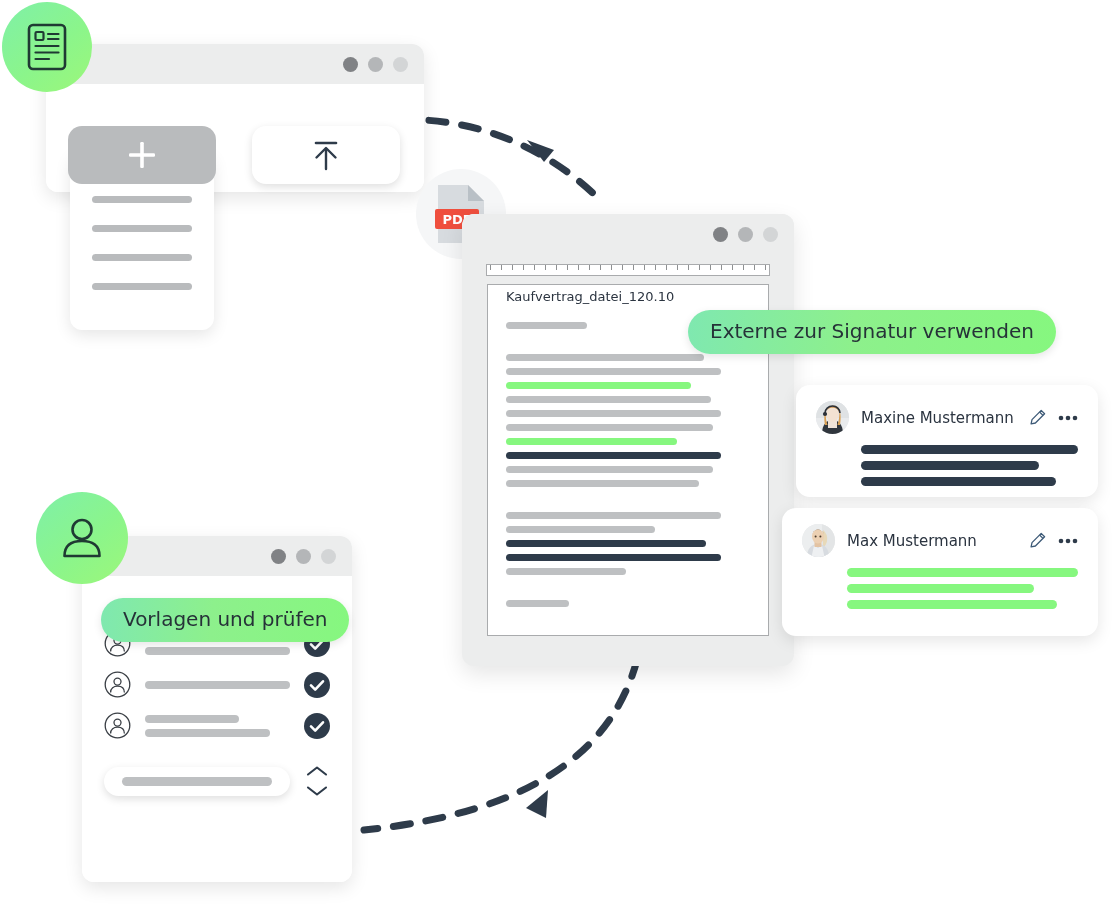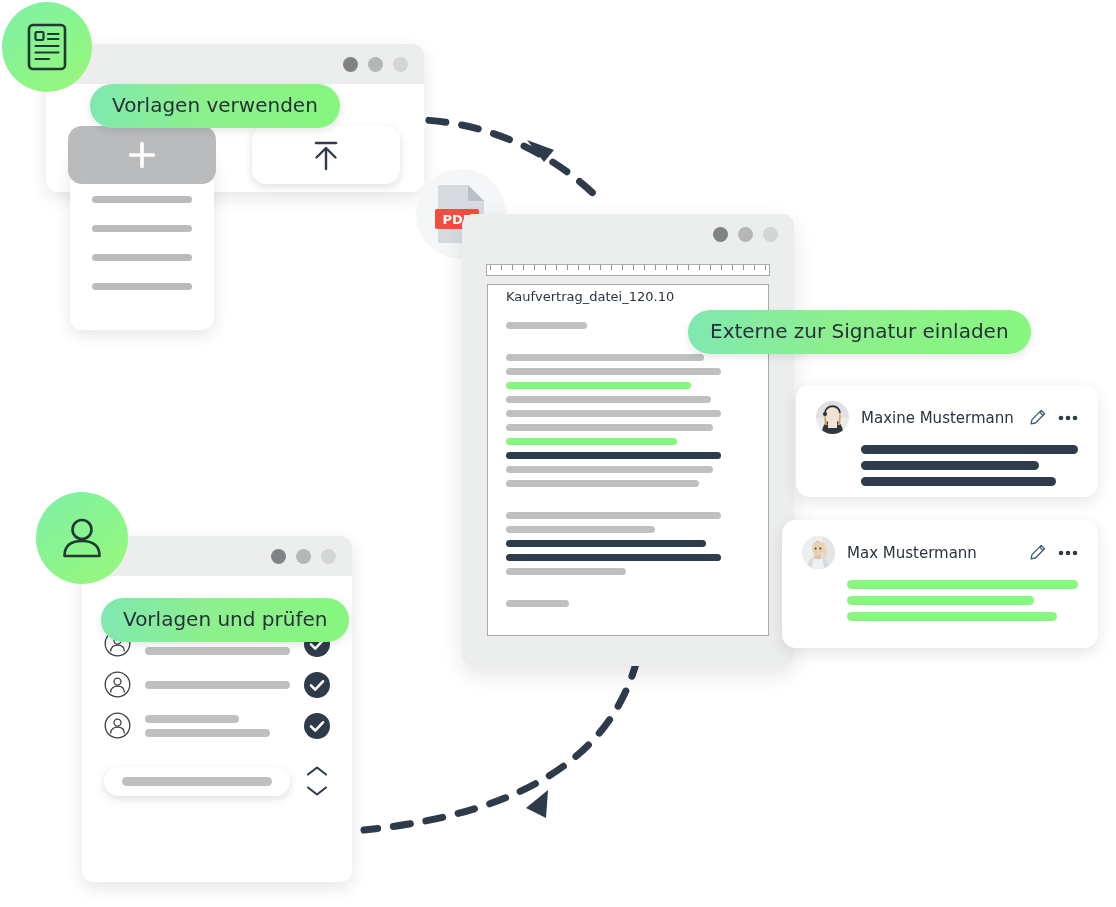--- a/index.html
+++ b/index.html
@@ -181,7 +181,6 @@
     </svg>
   </div>
 
-  <div class="badge" style="left:90px; top:84px;">Vorlagen verwenden</div>
 
   <div class="bubble" style="left:2px; top:2px; width:90px; height:90px;">
     <svg width="40" height="48" viewBox="0 0 40 48">

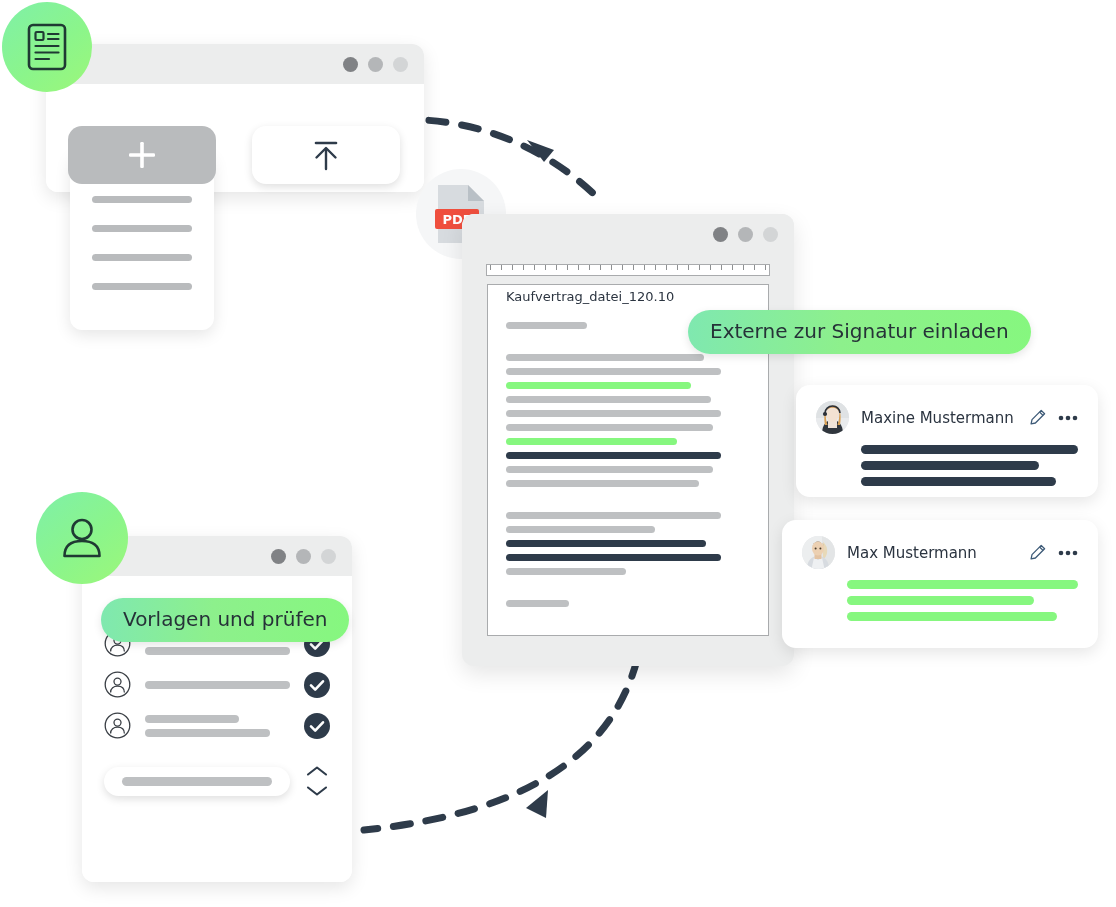--- a/index.html
+++ b/index.html
@@ -264,7 +264,7 @@
     </div>
   </div>
 
-  <div class="badge" style="left:688px; top:310px;">Externe zur Signatur einladen</div>
+  <div class="badge" style="left:688px; top:310px;">Externe zur Signatur verwenden</div>
 
   <div class="card" id="card-1">
     <div class="card-head">

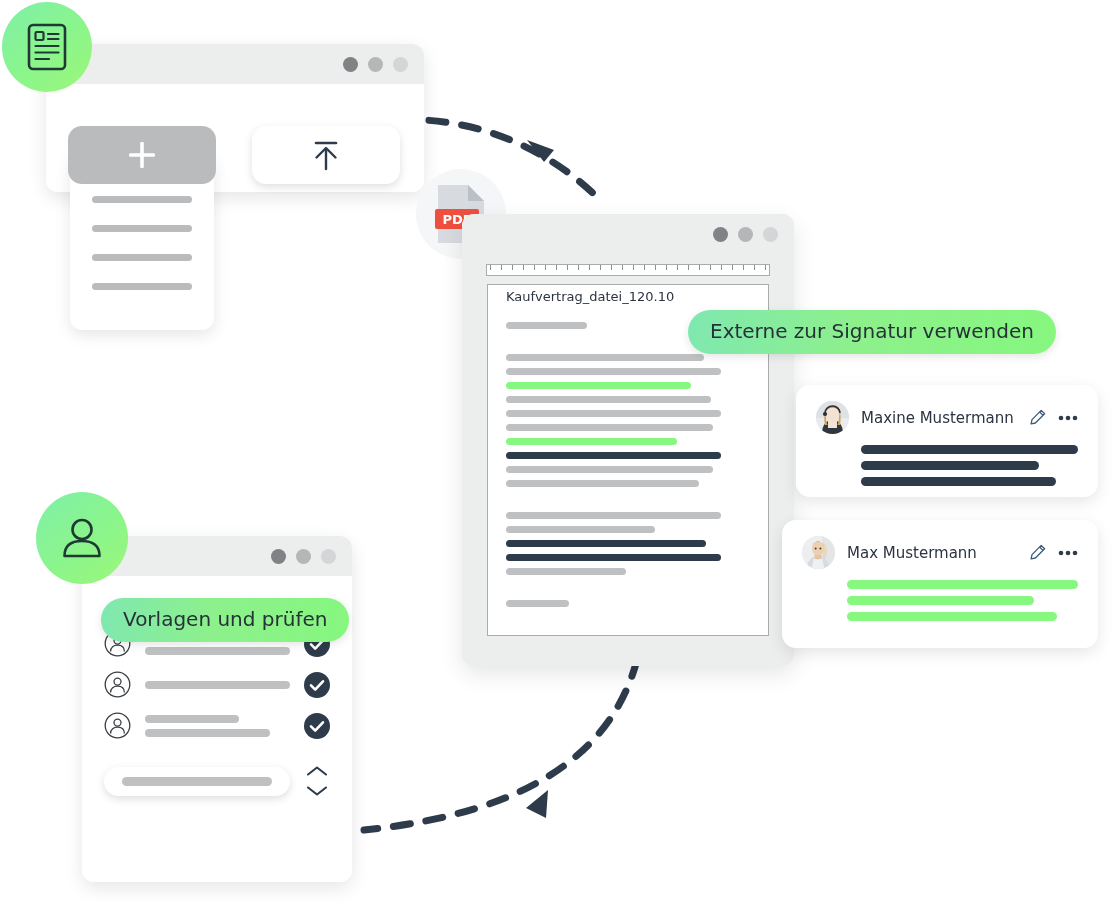--- a/index.html
+++ b/index.html
@@ -105,7 +105,7 @@
     padding: 16px 20px 18px 20px;
   }
   #card-1 { left: 796px; top: 385px; width: 302px; height: 112px; }
-  #card-2 { left: 782px; top: 520px; width: 316px; height: 128px; }
+  #card-2 { left: 782px; top: 508px; width: 316px; height: 128px; }
   .card-head { display:flex; align-items:center; gap: 12px; }
   .avatar { width: 33px; height: 33px; border-radius: 50%; overflow:hidden;
             flex: 0 0 33px; background:#e6e8ea; position:relative; }

